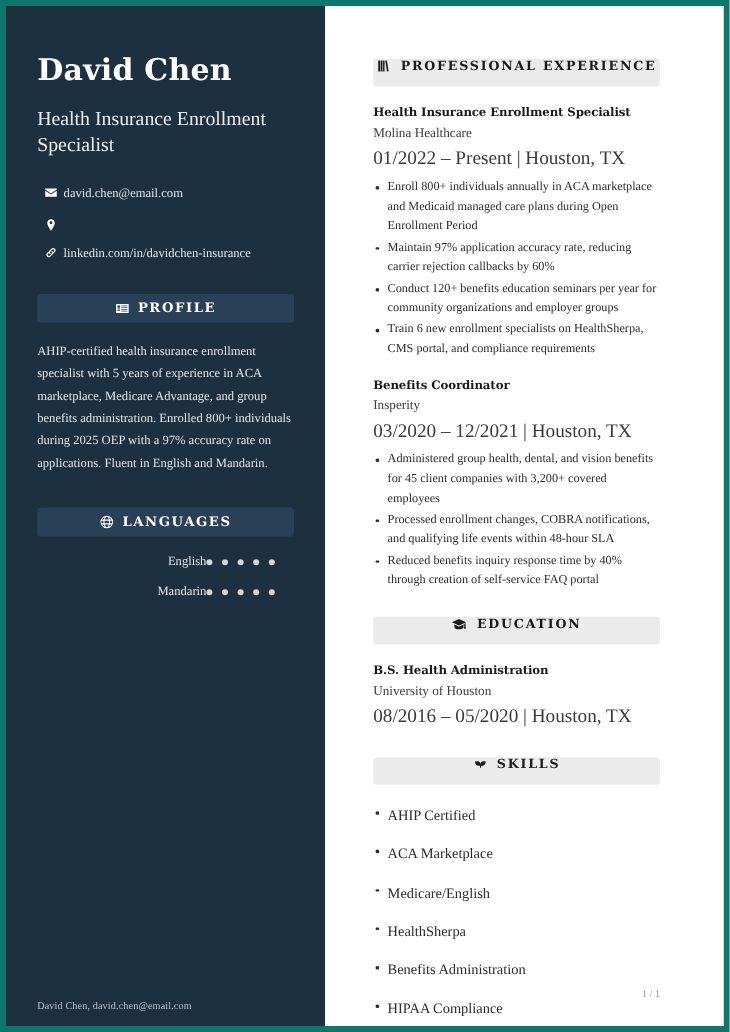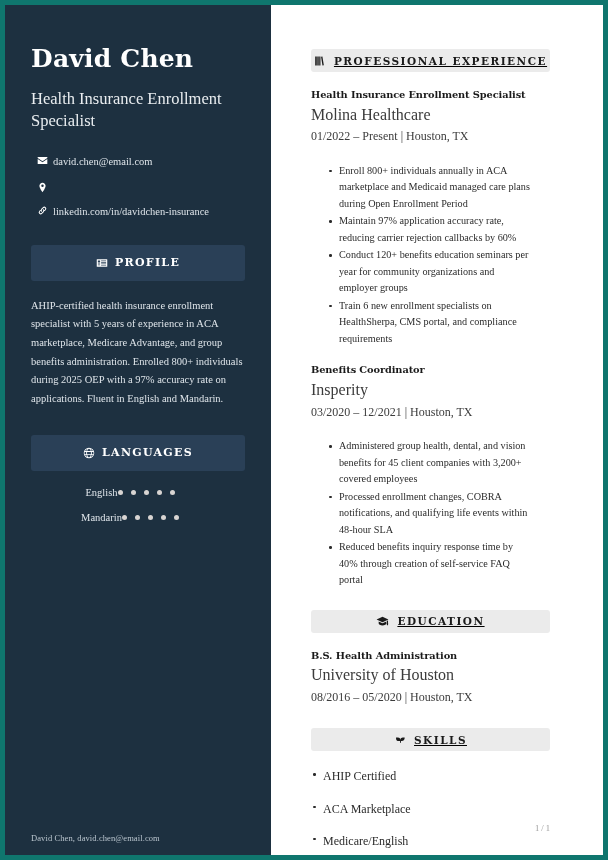--- a/index.html
+++ b/index.html
@@ -136,11 +136,10 @@
     border-radius: 3px;
     height: 23px;
     display: flex;
-    align-items: center;
+    align-items: flex-start;
     justify-content: center;
     gap: 8px;
     margin-bottom: 16px;
-    text-decoration: underline;
   }
   .sec-head .sec-label {
     font-family: "DejaVu Serif", "Liberation Serif", serif;

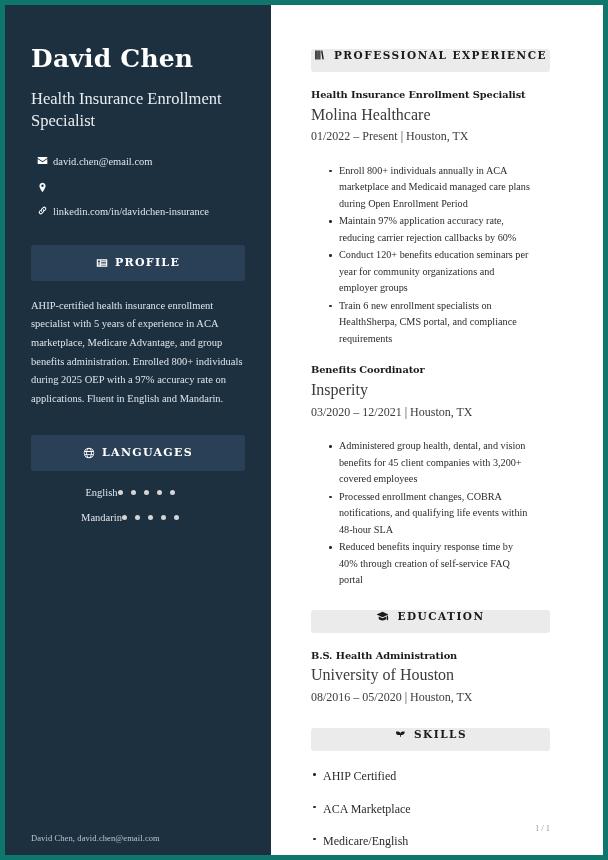--- a/index.html
+++ b/index.html
@@ -162,7 +162,7 @@
     letter-spacing: -0.1px;
   }
   .entry-org {
-    font-size: 16px;
+    font-size: 11px;
     color: #3b3b3b;
     line-height: 1.55;
   }

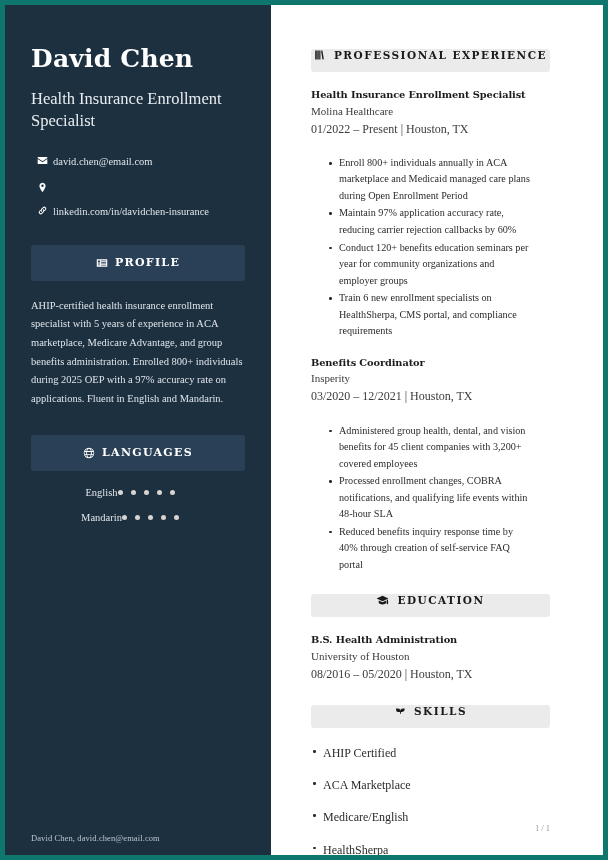--- a/index.html
+++ b/index.html
@@ -167,7 +167,7 @@
     line-height: 1.55;
   }
   .entry-meta {
-    font-size: 12px;
+    font-size: 16px;
     color: #3b3b3b;
     line-height: 1.6;
     margin-bottom: 3px;

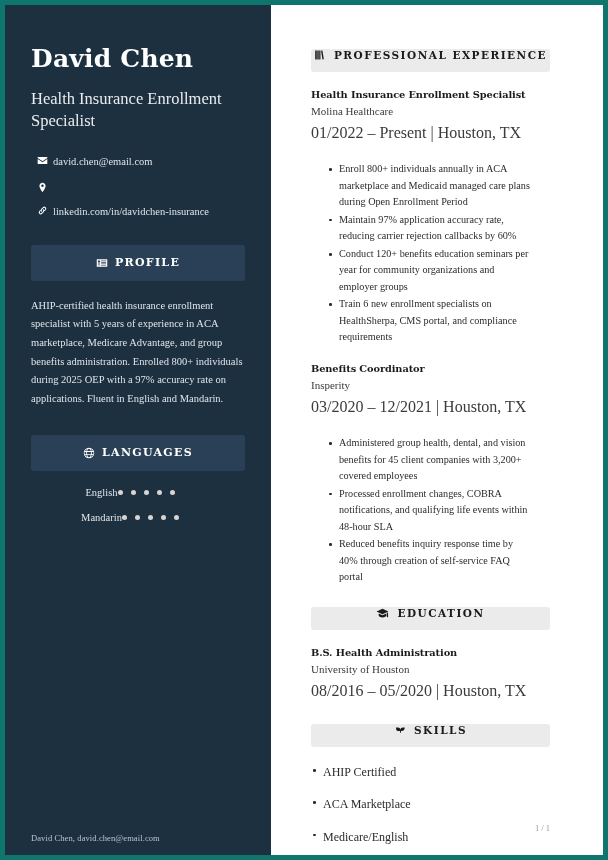--- a/index.html
+++ b/index.html
@@ -173,7 +173,7 @@
     margin-bottom: 3px;
   }
 
-  ul.bullets { list-style: none; margin: 16px; padding: 0; }
+  ul.bullets { list-style: none; margin: 0; padding: 0; }
   ul.bullets li {
     position: relative;
     padding-left: 12px;

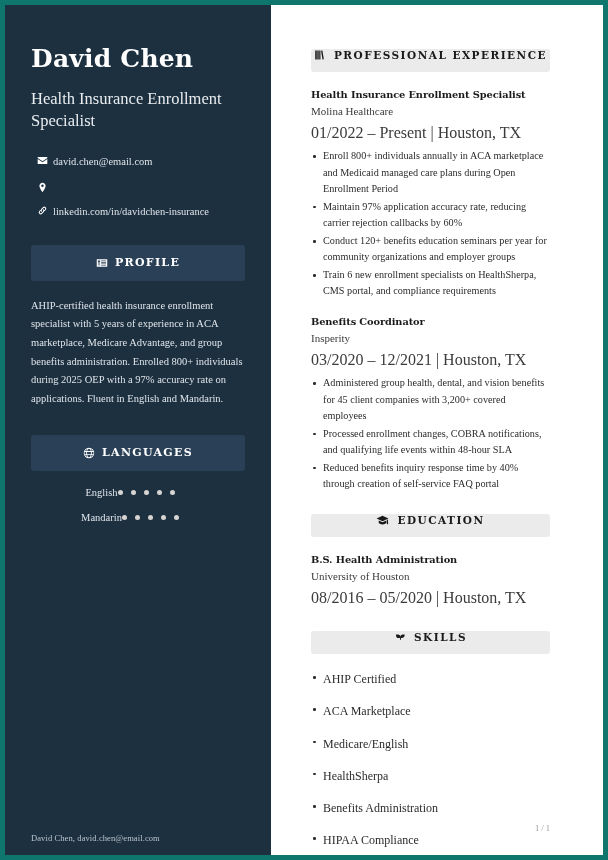--- a/index.html
+++ b/index.html
@@ -77,7 +77,7 @@
   .side-bar-head {
     background: #2a4057;
     border-radius: 3px;
-    height: 36px;
+    height: 24px;
     display: flex;
     align-items: center;
     justify-content: center;

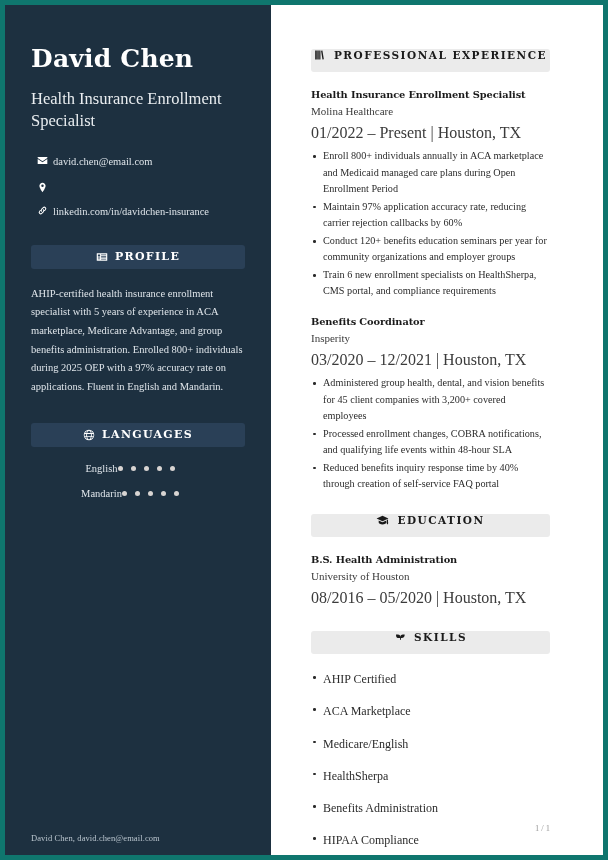--- a/index.html
+++ b/index.html
@@ -103,7 +103,7 @@
   .lang-row {
     display: flex;
     align-items: center;
-    justify-content: center;
+    justify-content: flex-end;
     margin-bottom: 14px;
     font-size: 10.5px;
     color: #dfe5ea;

